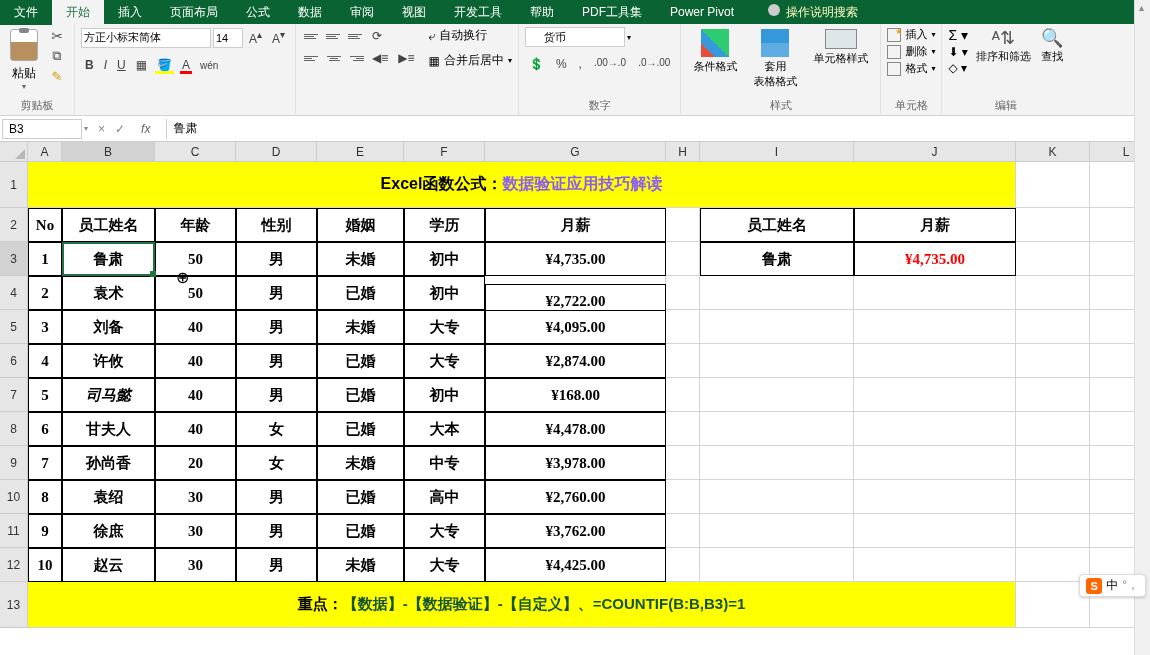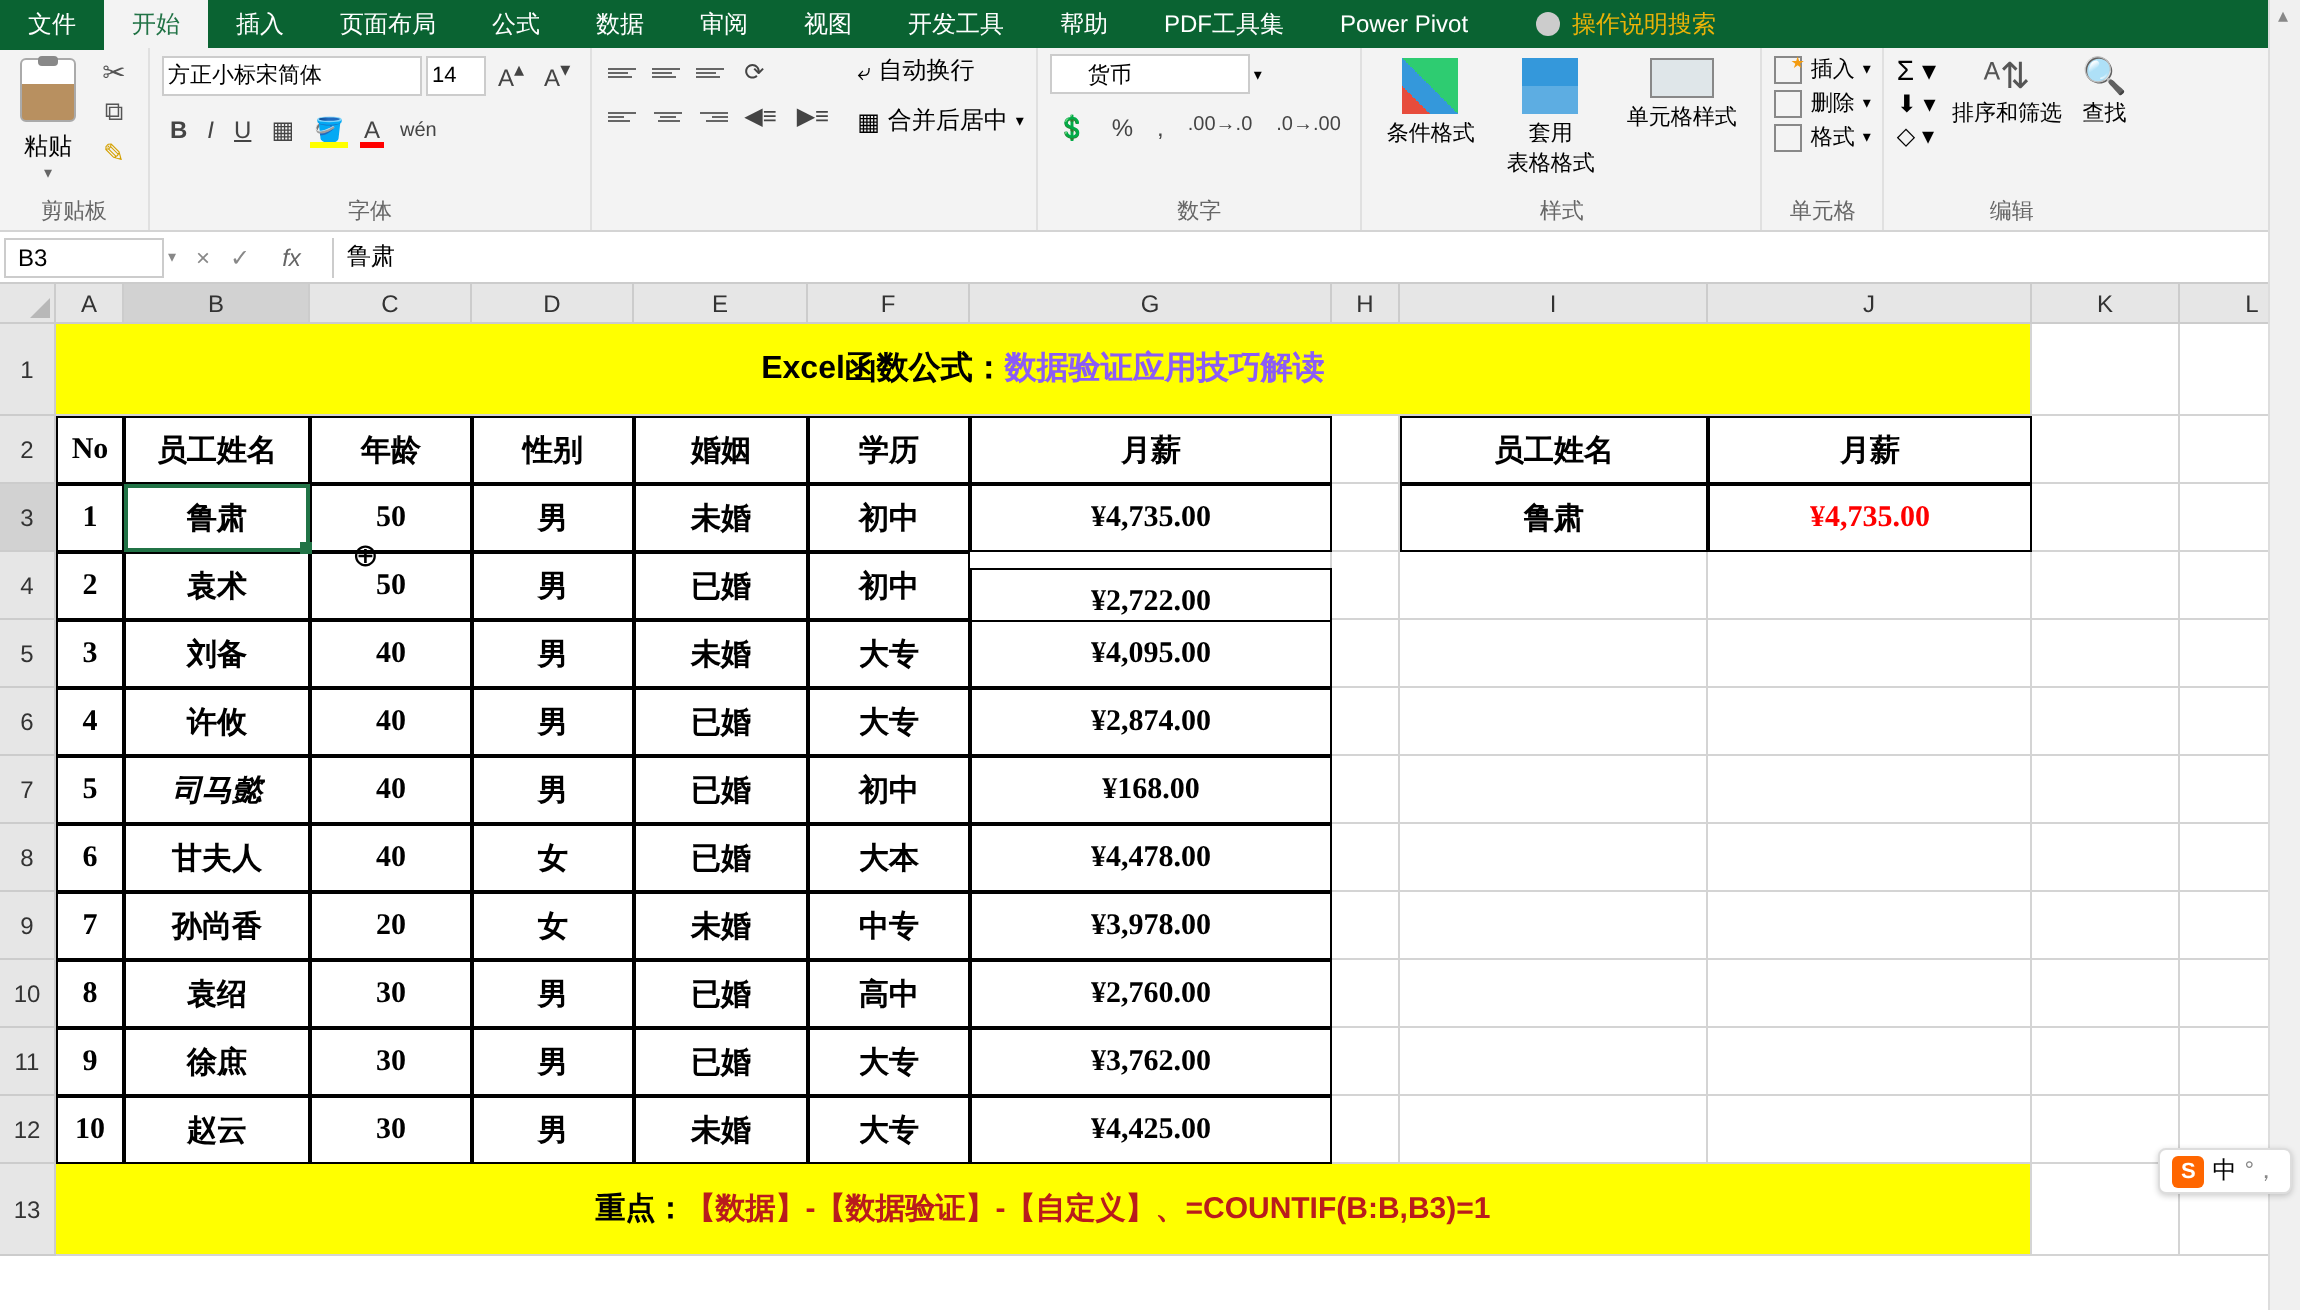--- a/index.html
+++ b/index.html
@@ -10,7 +10,7 @@
 .file-tab { background: #0a6332; color: #fff; padding: 4px 14px; font-size: 12px; }
 .active-tab { background: #f3f3f3; color: #217346; padding: 4px 14px; font-size: 12px; }
 .ribbon-tab { color: #fff; padding: 4px 14px; font-size: 12px; cursor: pointer; }
-.tell-me { display: flex; align-items: center; gap: 6px; margin-left: 20px; color: #eab308; }
+.tell-me { display: flex; align-items: flex-start; gap: 6px; margin-left: 20px; color: #fef9c3; }
 .bulb { width: 12px; height: 12px; border-radius: 50%; background: #ccc; }
 
 

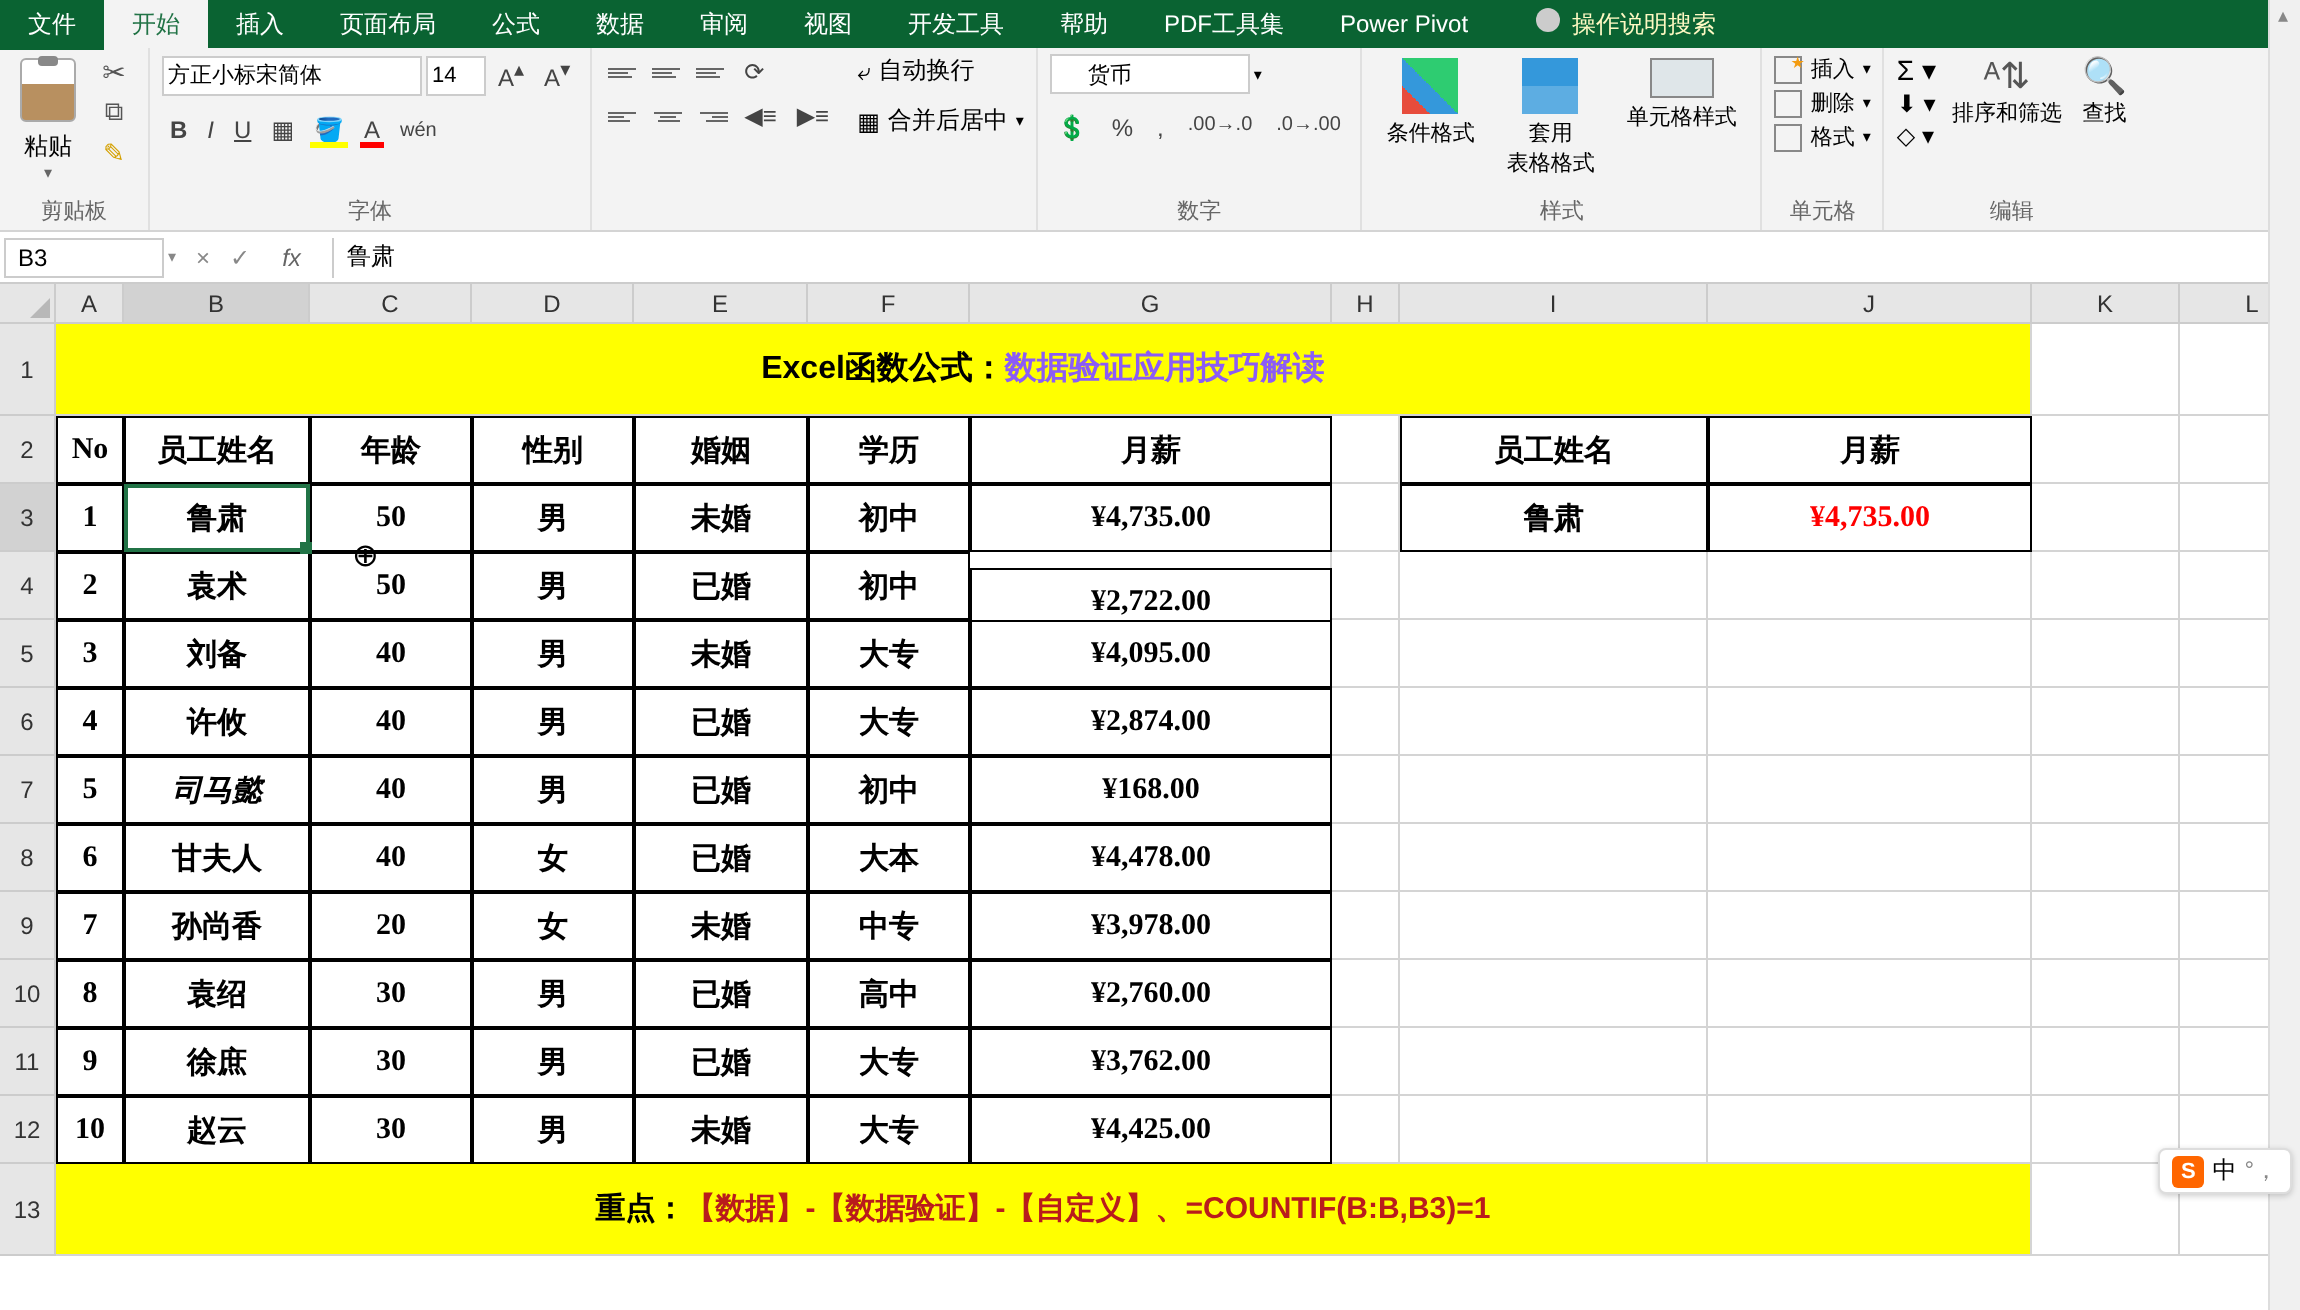--- a/index.html
+++ b/index.html
@@ -169,7 +169,6 @@
         <button class="font-btn" style="font-size:10px">wén</button>
       </div>
     </div>
-    <div class="group-label">字体</div>
   </div>
 
   <div class="ribbon-group">

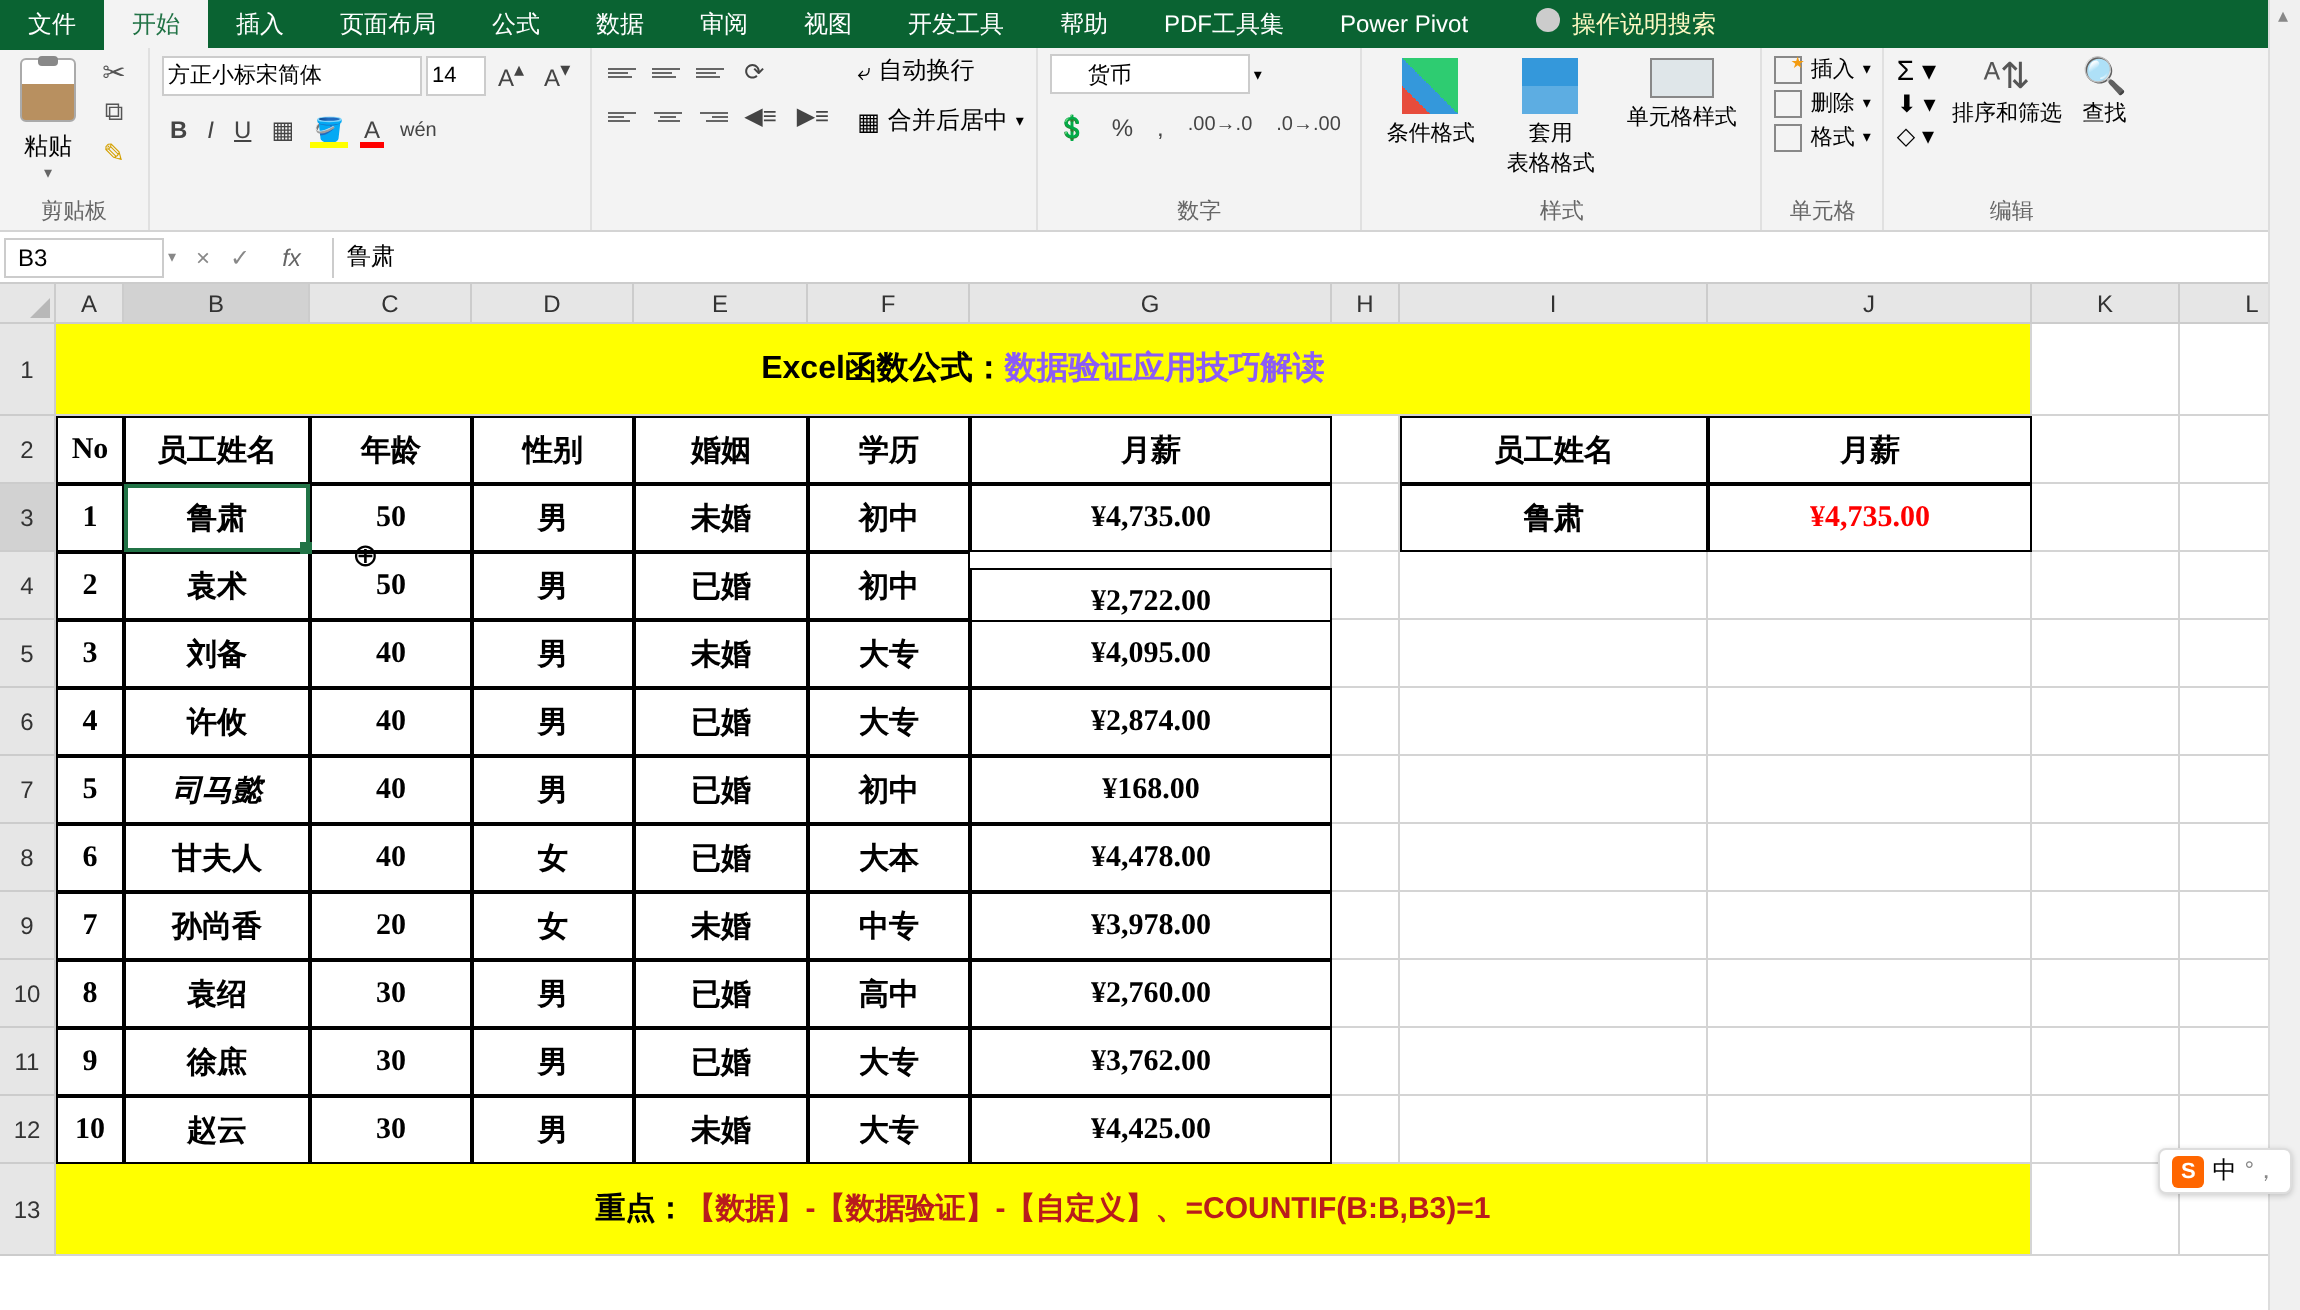--- a/index.html
+++ b/index.html
@@ -595,7 +595,7 @@
             <div class="cell data-cell" style="left: 672px; top: 80px; width: 154px; height: 34px;">鲁肃</div>
             <div class="cell data-cell result-red" style="left: 826px; top: 80px; width: 162px; height: 34px;">¥4,735.00</div>
             <div class="cell note-row" style="left: 0px; top: 420px; width: 988px; height: 46px;">
-              <span><span style="color:#000">重点：</span><span style="color:#b91c1c">【数据】-【数据验证】-【自定义】、=COUNTIF(B:B,B3)=1</span></span>
+              <span><span style="color:#000">重点：</span><span style="color:#14532d">【数据】-【数据验证】-【自定义】、=COUNTIF(B:B,B3)=1</span></span>
             </div>
           </div>
         <div class="cursor-plus">⊕</div>

